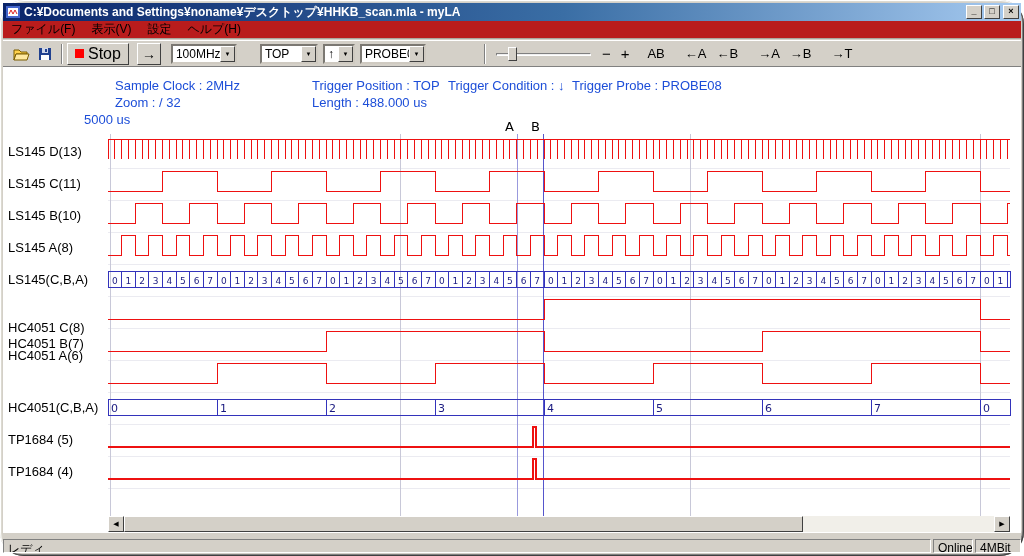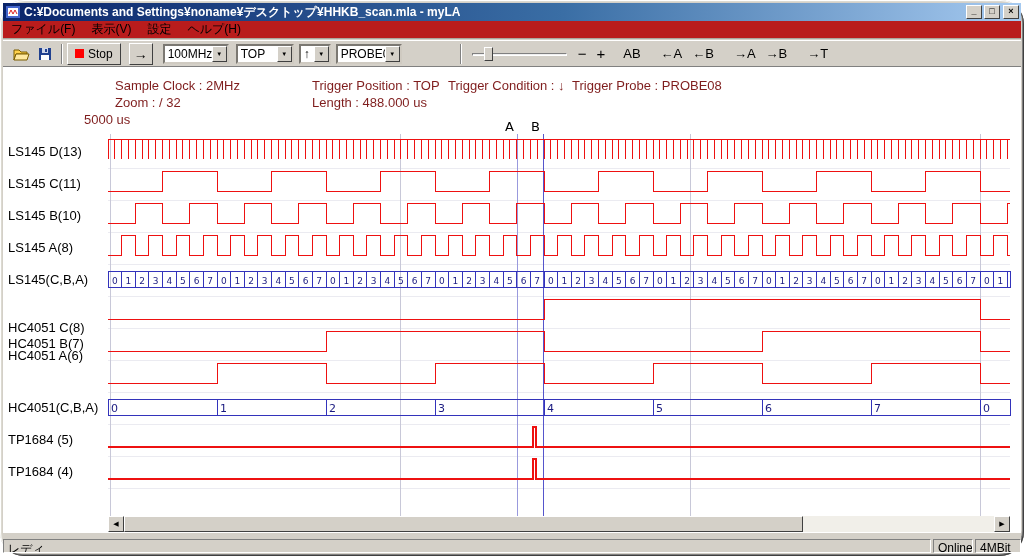--- a/index.html
+++ b/index.html
@@ -33,7 +33,7 @@
   .tbtn { display:flex; align-items:center; justify-content:center; height:22px; background:#d4d0c8; border:none; font-size:13px; color:#000; font-family:inherit; }
   .tbtn.flat { width:24px; }
   .tbtn.raised { border:1px solid; border-color:#fff #404040 #404040 #fff; }
-  .stop { padding:6px 7px; gap:4px; font-size:12px; }
+  .stop { padding:6px 7px; gap:4px; font-size:16px; }
   .stopsq { width:9px; height:9px; background:#f00; display:inline-block; }
   .arrowbtn { width:24px; font-size:14px; }
   .combo { display:flex; height:20px; background:#fff; border:2px inset #cfcac1; align-items:center; }

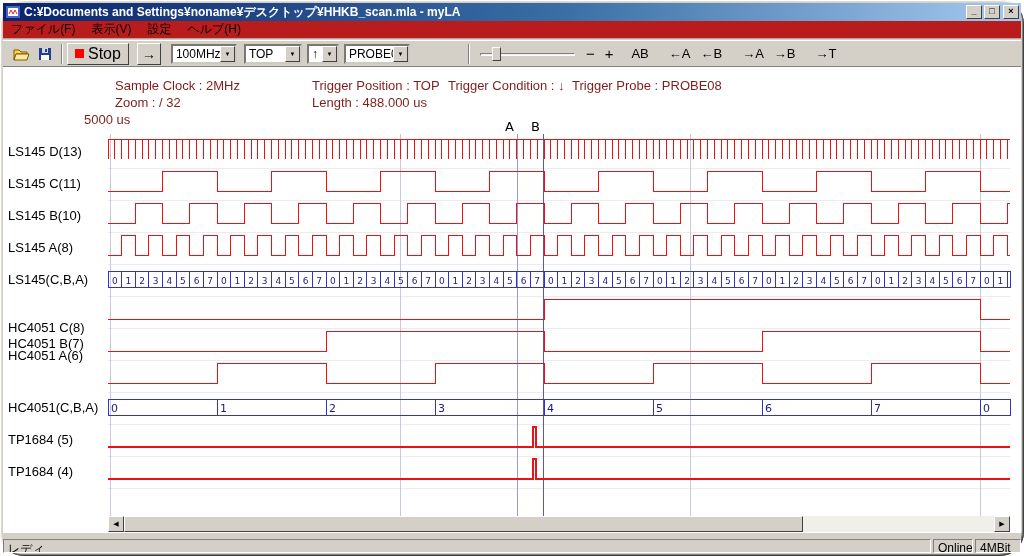--- a/index.html
+++ b/index.html
@@ -104,7 +104,7 @@
       <span class="combo-text">100MHz</span>
       <span class="combo-btn">▼</span>
     </div>
-    <div class="combo" style="width:58px;margin-left:7px">
+    <div class="combo" style="width:58px;margin-left:23px">
       <span class="combo-text">TOP</span>
       <span class="combo-btn">▼</span>
     </div>

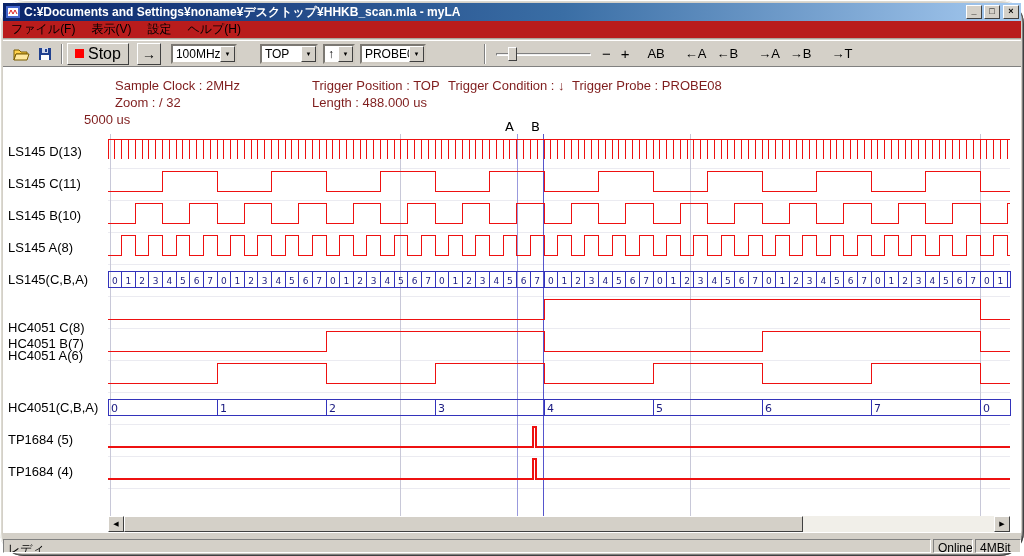--- a/index.html
+++ b/index.html
@@ -44,7 +44,7 @@
   .slider-thumb { position:absolute; left:12px; top:2px; width:9px; height:14px; background:#d4d0c8; border:1px solid; border-color:#fff #404040 #404040 #fff; }
   .flatbtn { background:transparent; border:none; font-size:13px; padding:2px 5px; font-family:inherit; color:#000; }
   .content { position:absolute; left:3px; top:67px; right:3px; bottom:23px; background:#fff; }
-  .abs { position:absolute; font-size:13px; color:#7f1d1d; white-space:nowrap; z-index:6;text-align:center; }
+  .abs { position:absolute; font-size:13px; color:#1d4ed8; white-space:nowrap; z-index:6;text-align:center; }
   .ch-label { position:absolute; left:8px; width:100px; height:16px; font-size:13px; color:#000; white-space:nowrap; z-index:6; }
   #wave-svg { position:absolute; left:0; top:0; z-index:5; pointer-events:none; font-family:"DejaVu Sans", sans-serif; }
   .hscroll { position:absolute; left:108px; top:516px; width:902px; height:16px; display:flex; z-index:7; background:#f1efe9; }

